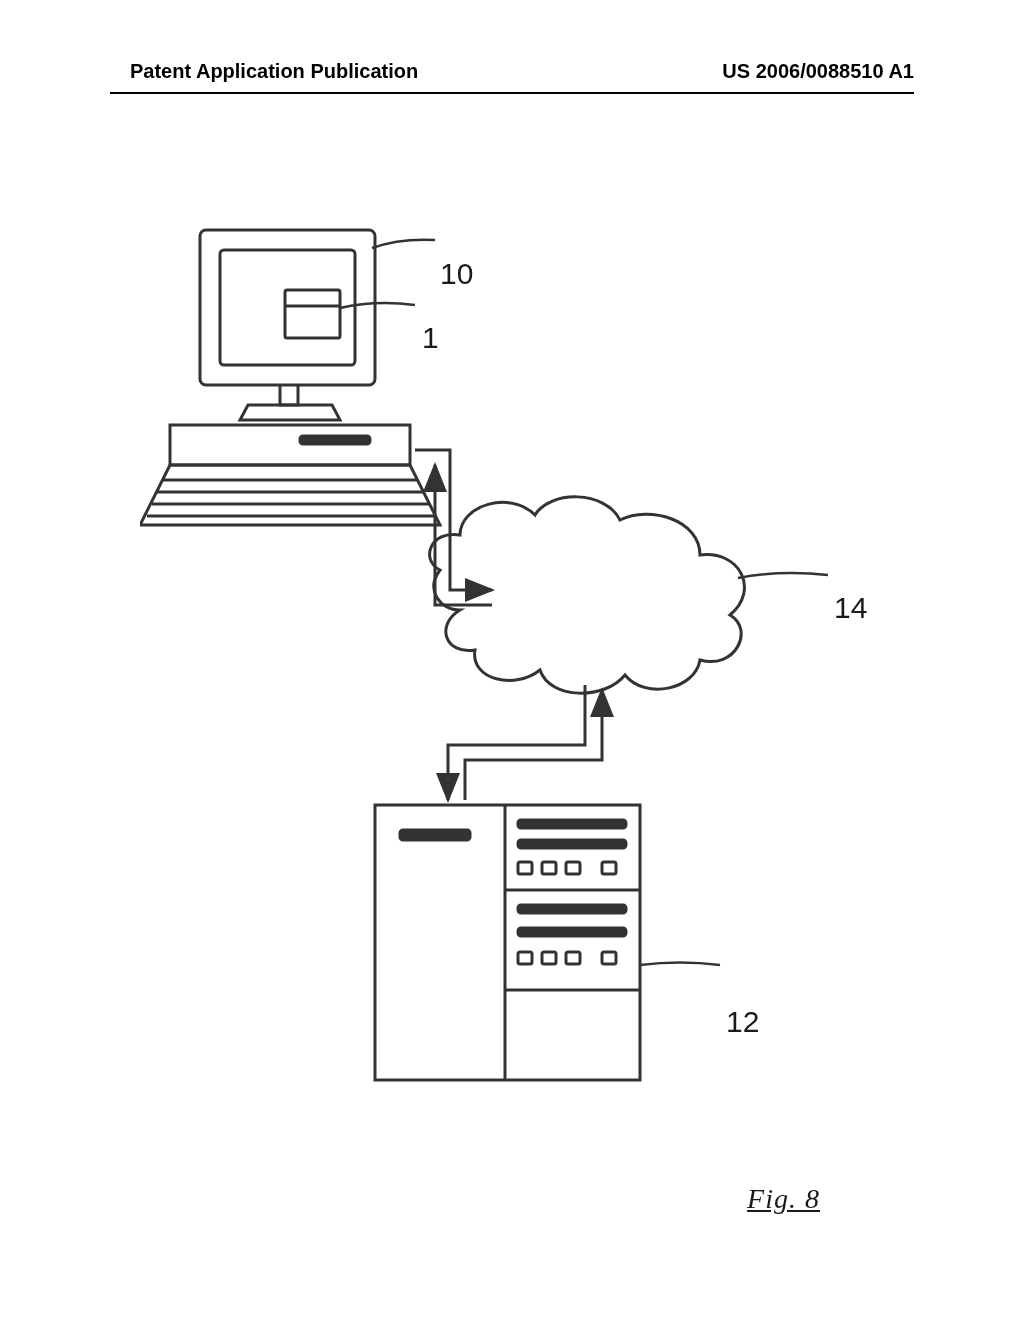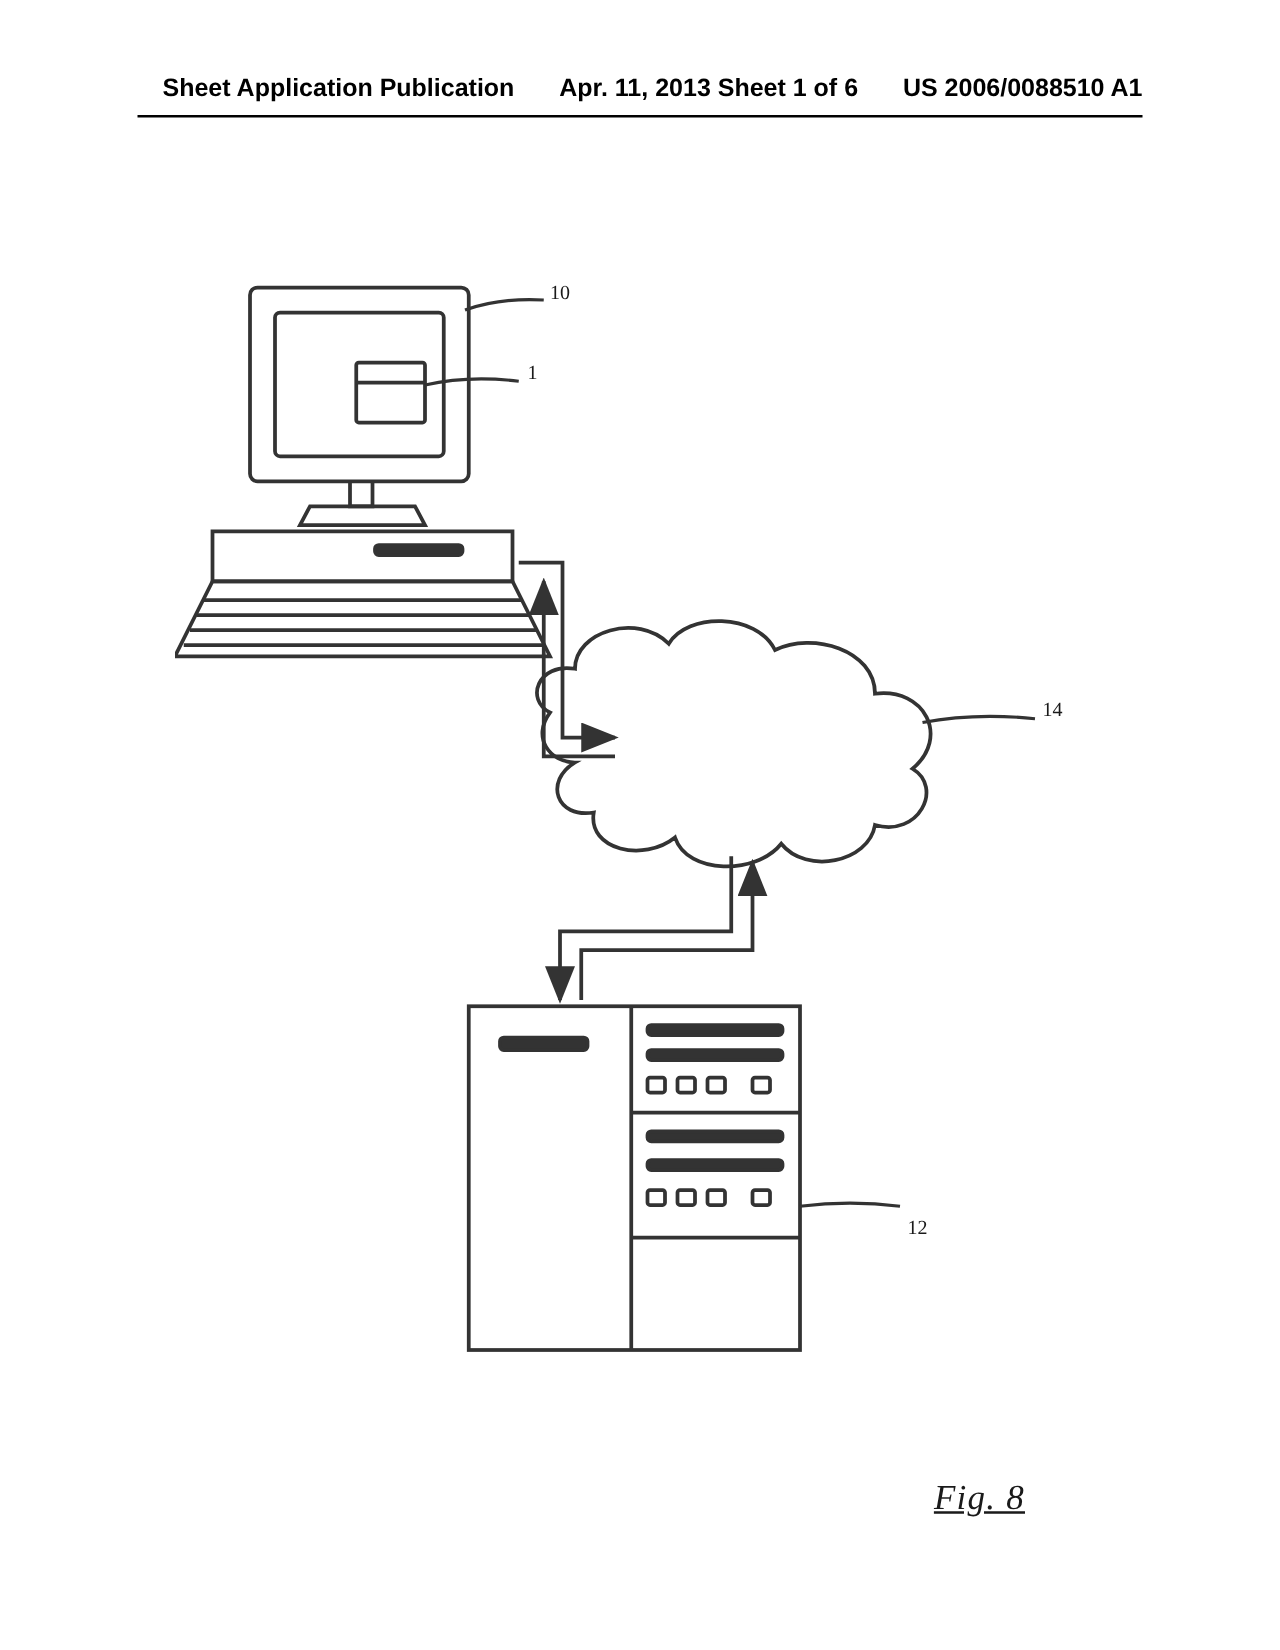--- a/index.html
+++ b/index.html
@@ -67,7 +67,7 @@
 <body>
 
 <div class="header">
-  <span>Sheet Application Publication</span>
+  <span>Patent Application Publication</span>
   <span>Apr. 11, 2013  Sheet 1 of 6</span>
   <span>US 2006/0088510 A1</span>
 </div>

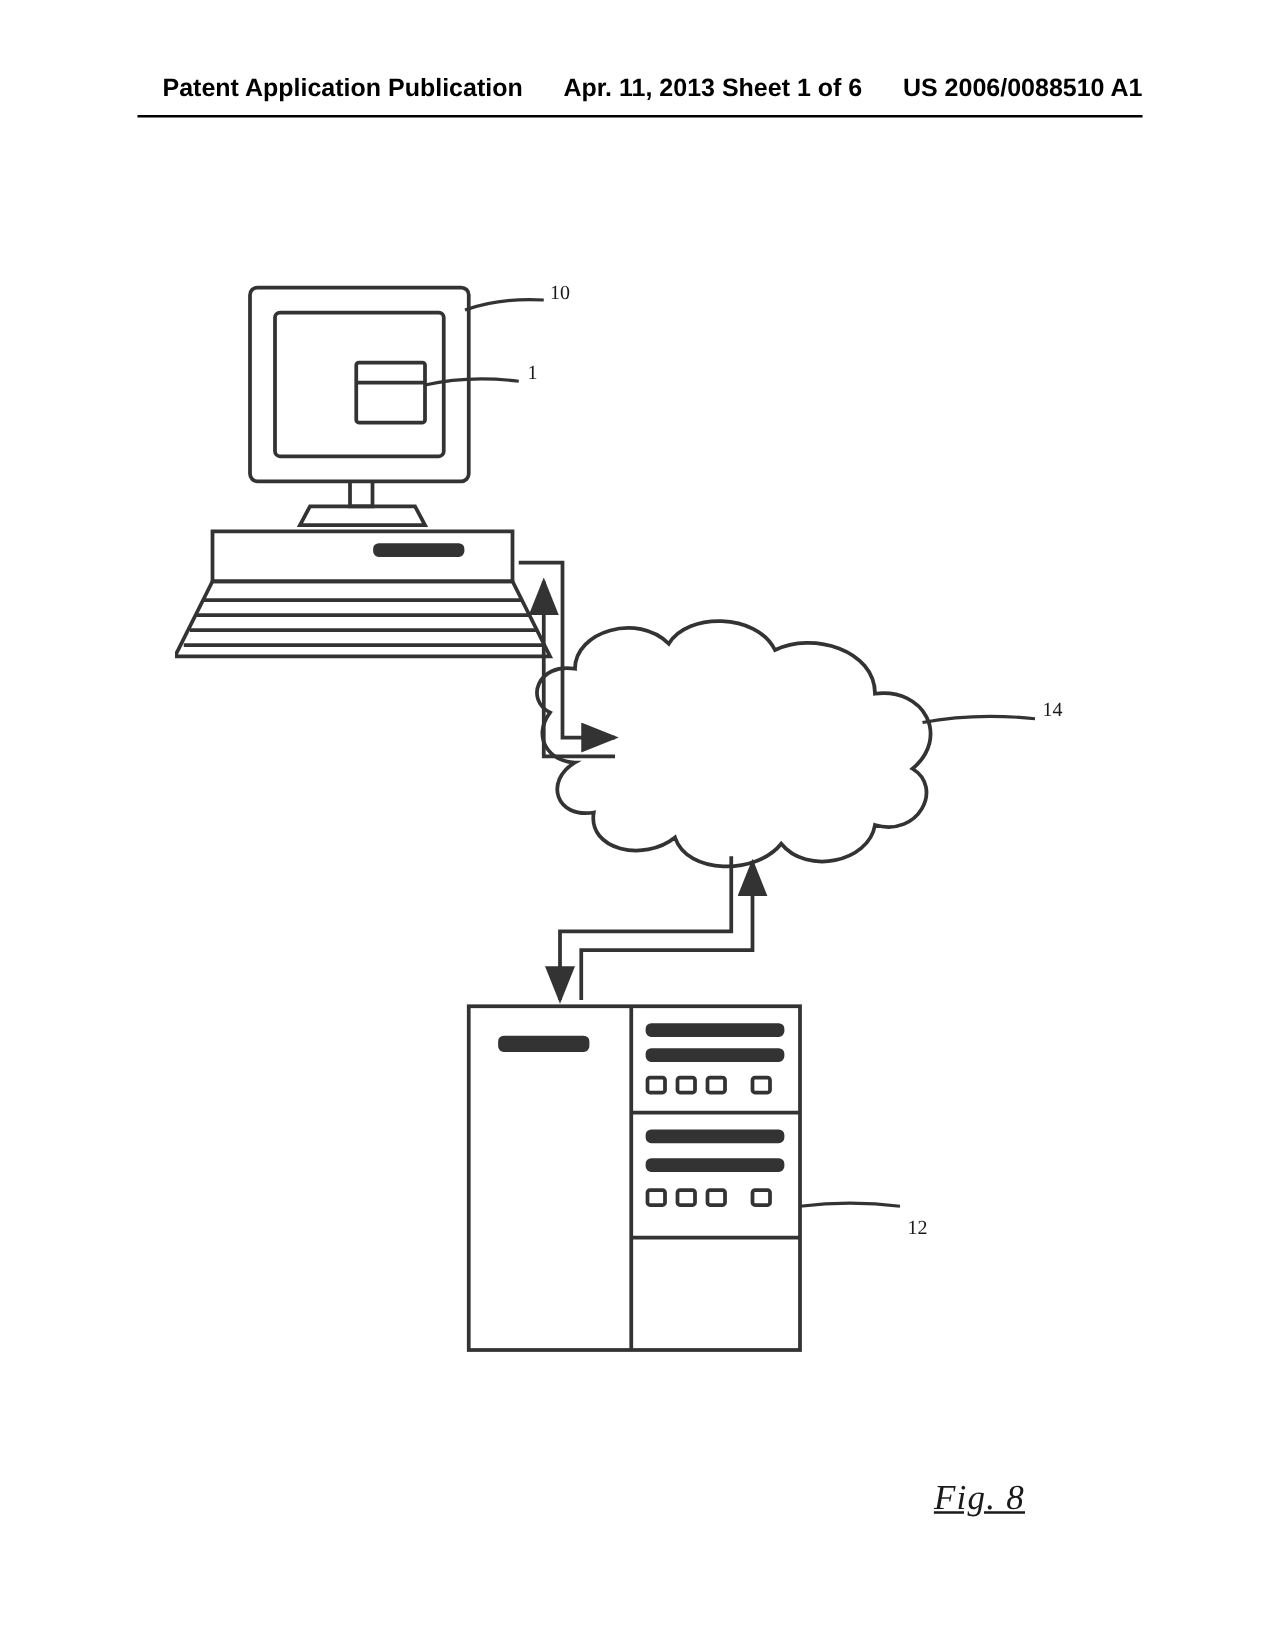--- a/index.html
+++ b/index.html
@@ -68,7 +68,6 @@
 
 <div class="header">
   <span>Patent Application Publication</span>
-  <span>Apr. 11, 2013  Sheet 1 of 6</span>
   <span>US 2006/0088510 A1</span>
 </div>
 <div class="header-rule"></div>

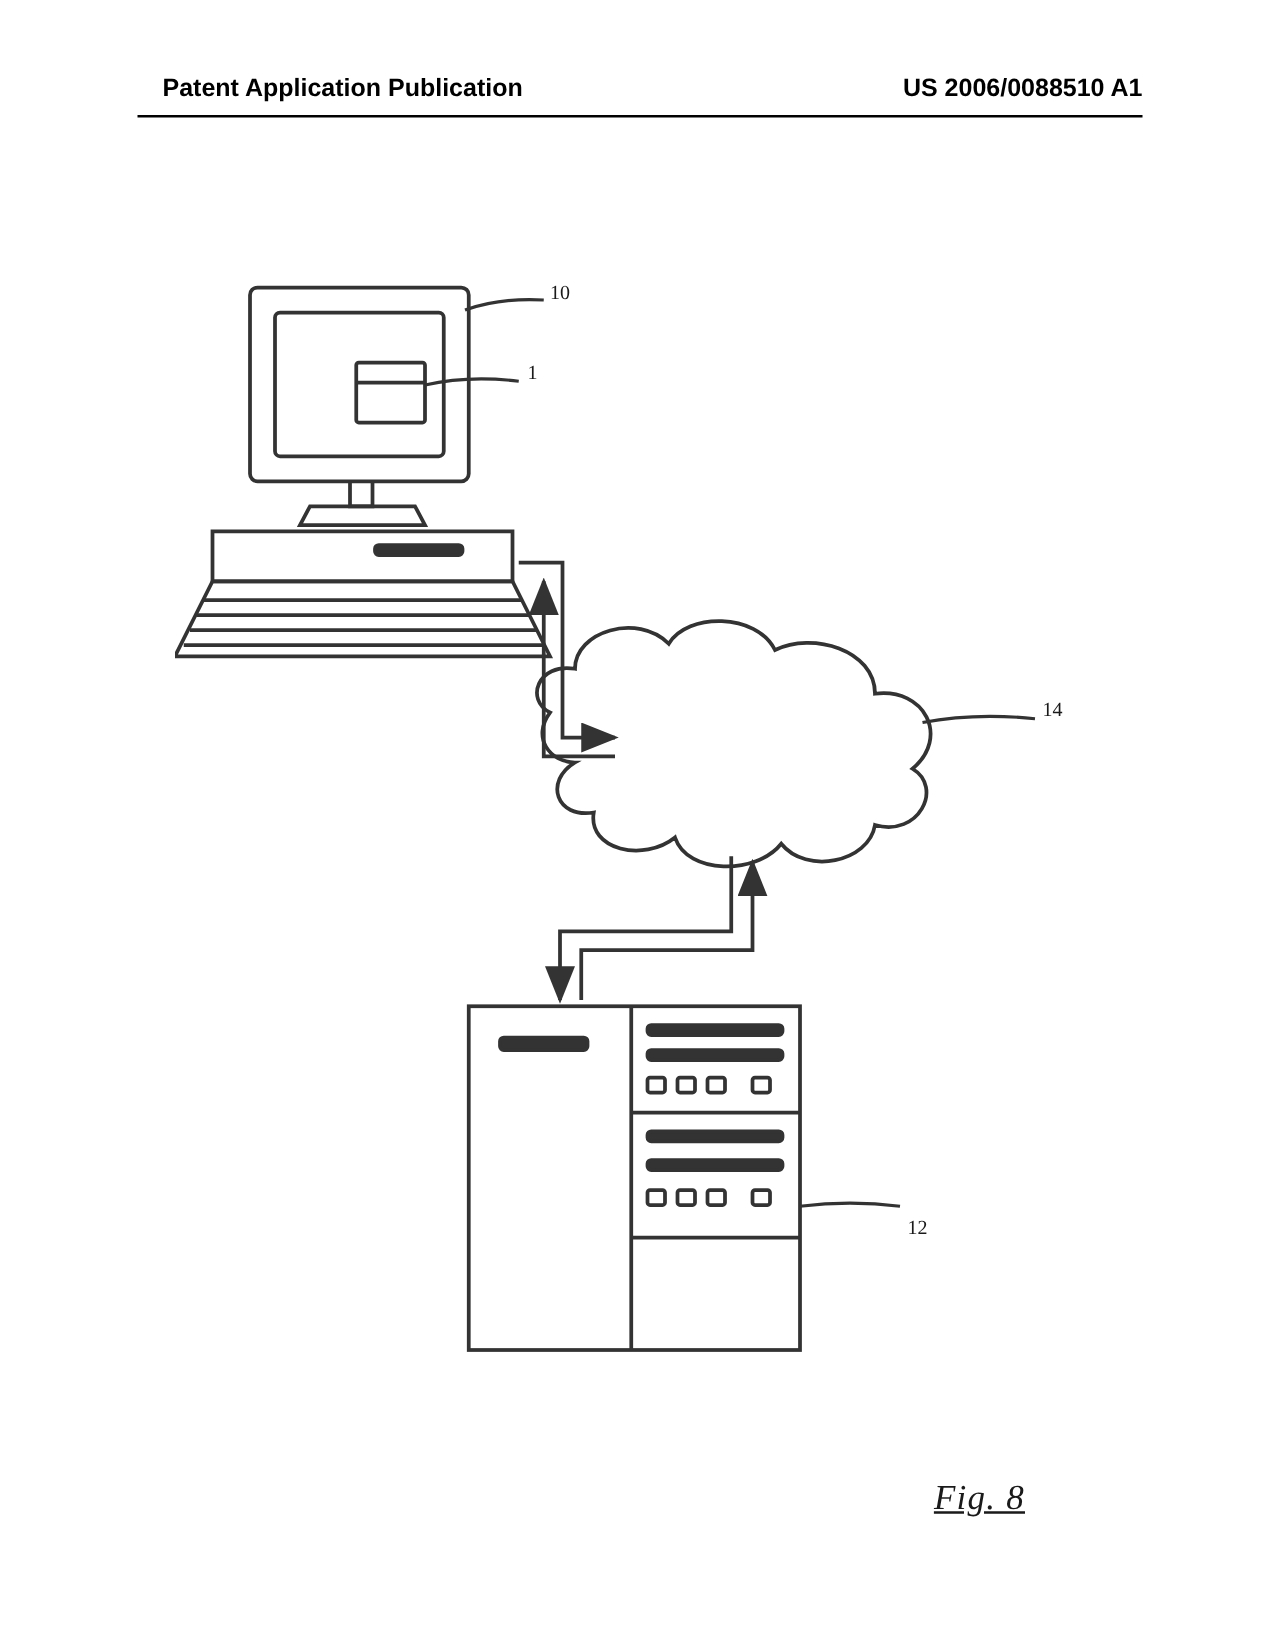--- a/index.html
+++ b/index.html
@@ -53,9 +53,10 @@
     }
     .annotation {
       position: absolute;
-      font-family: Liberation Serif, serif;
-      font-size: 16px;
+      font-family: Liberation Sans, sans-serif;
+      font-size: 30px;
       color: #1a1a1a;
+      margin-top: 31px;
     }
     svg {
       position: absolute;

